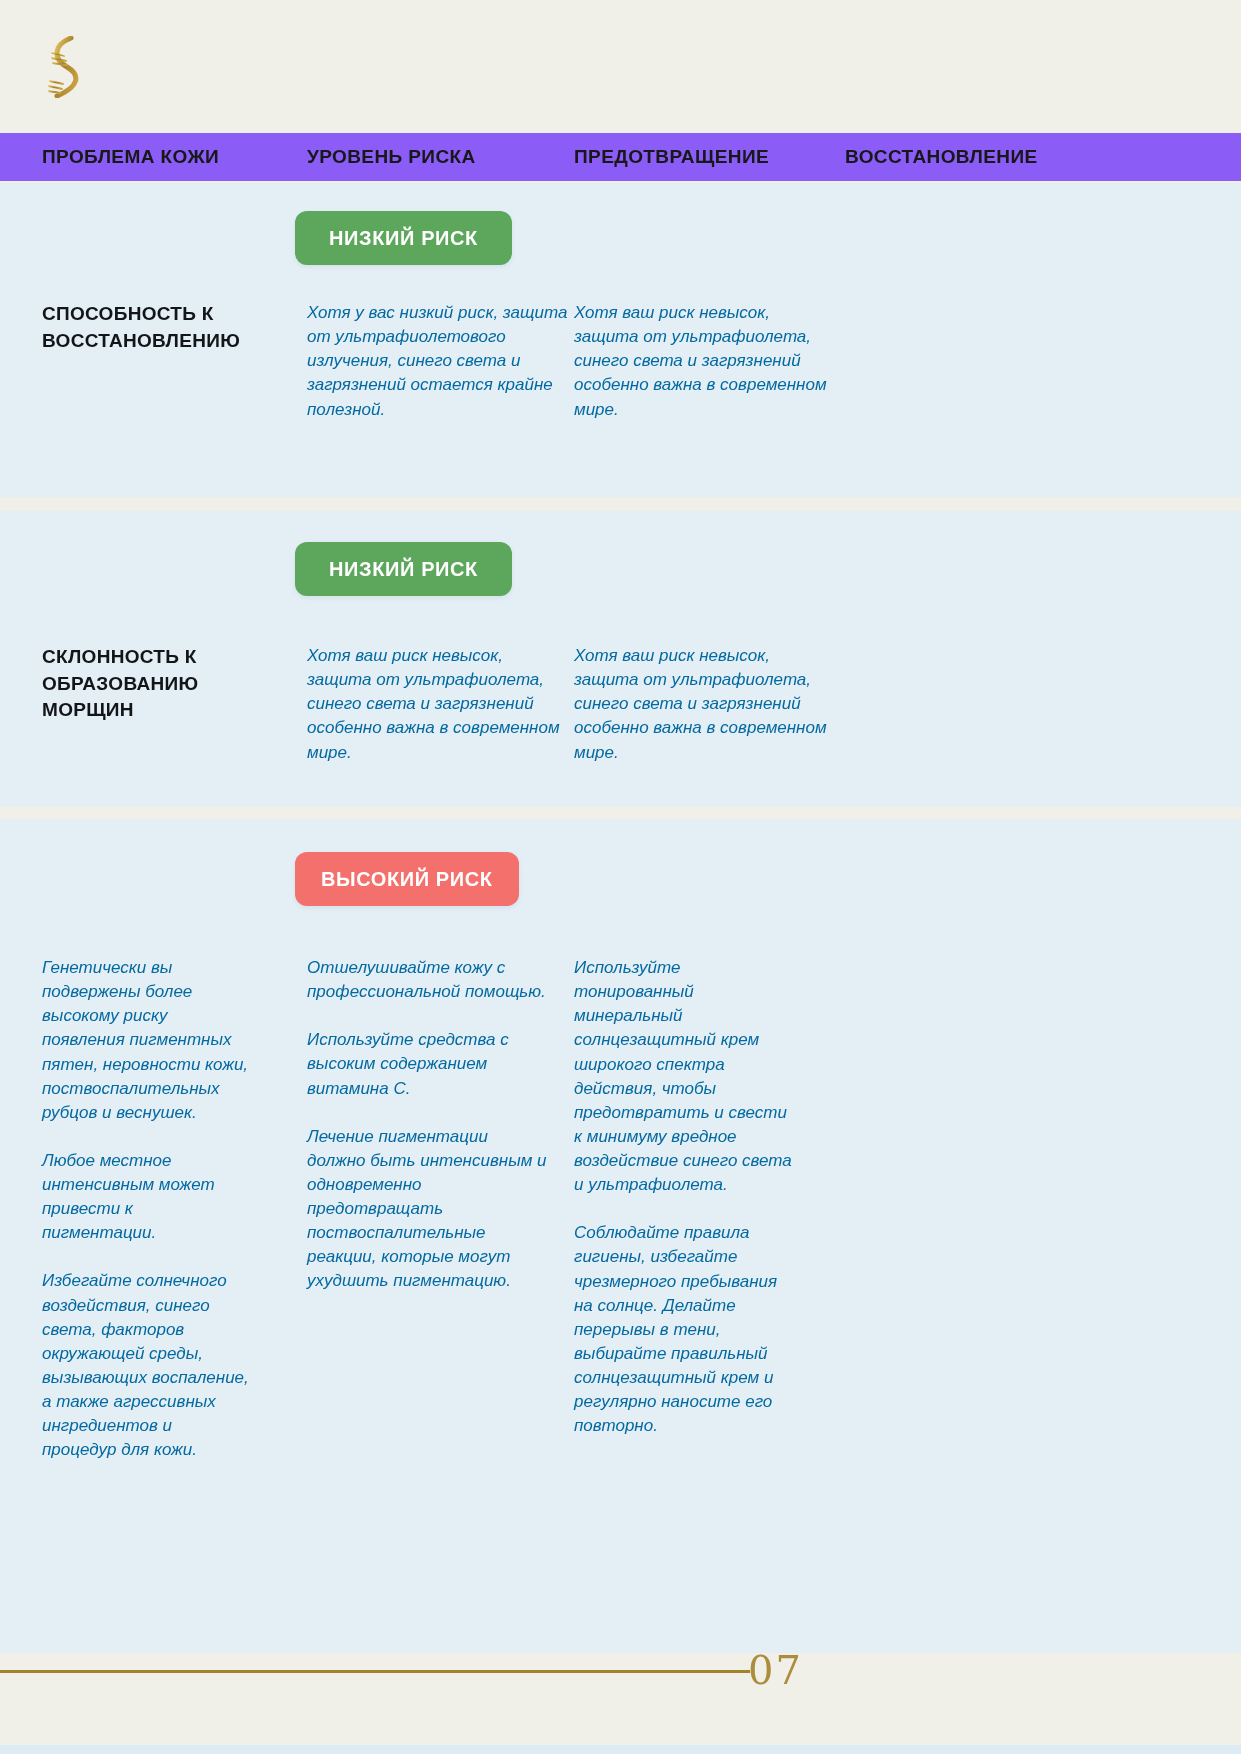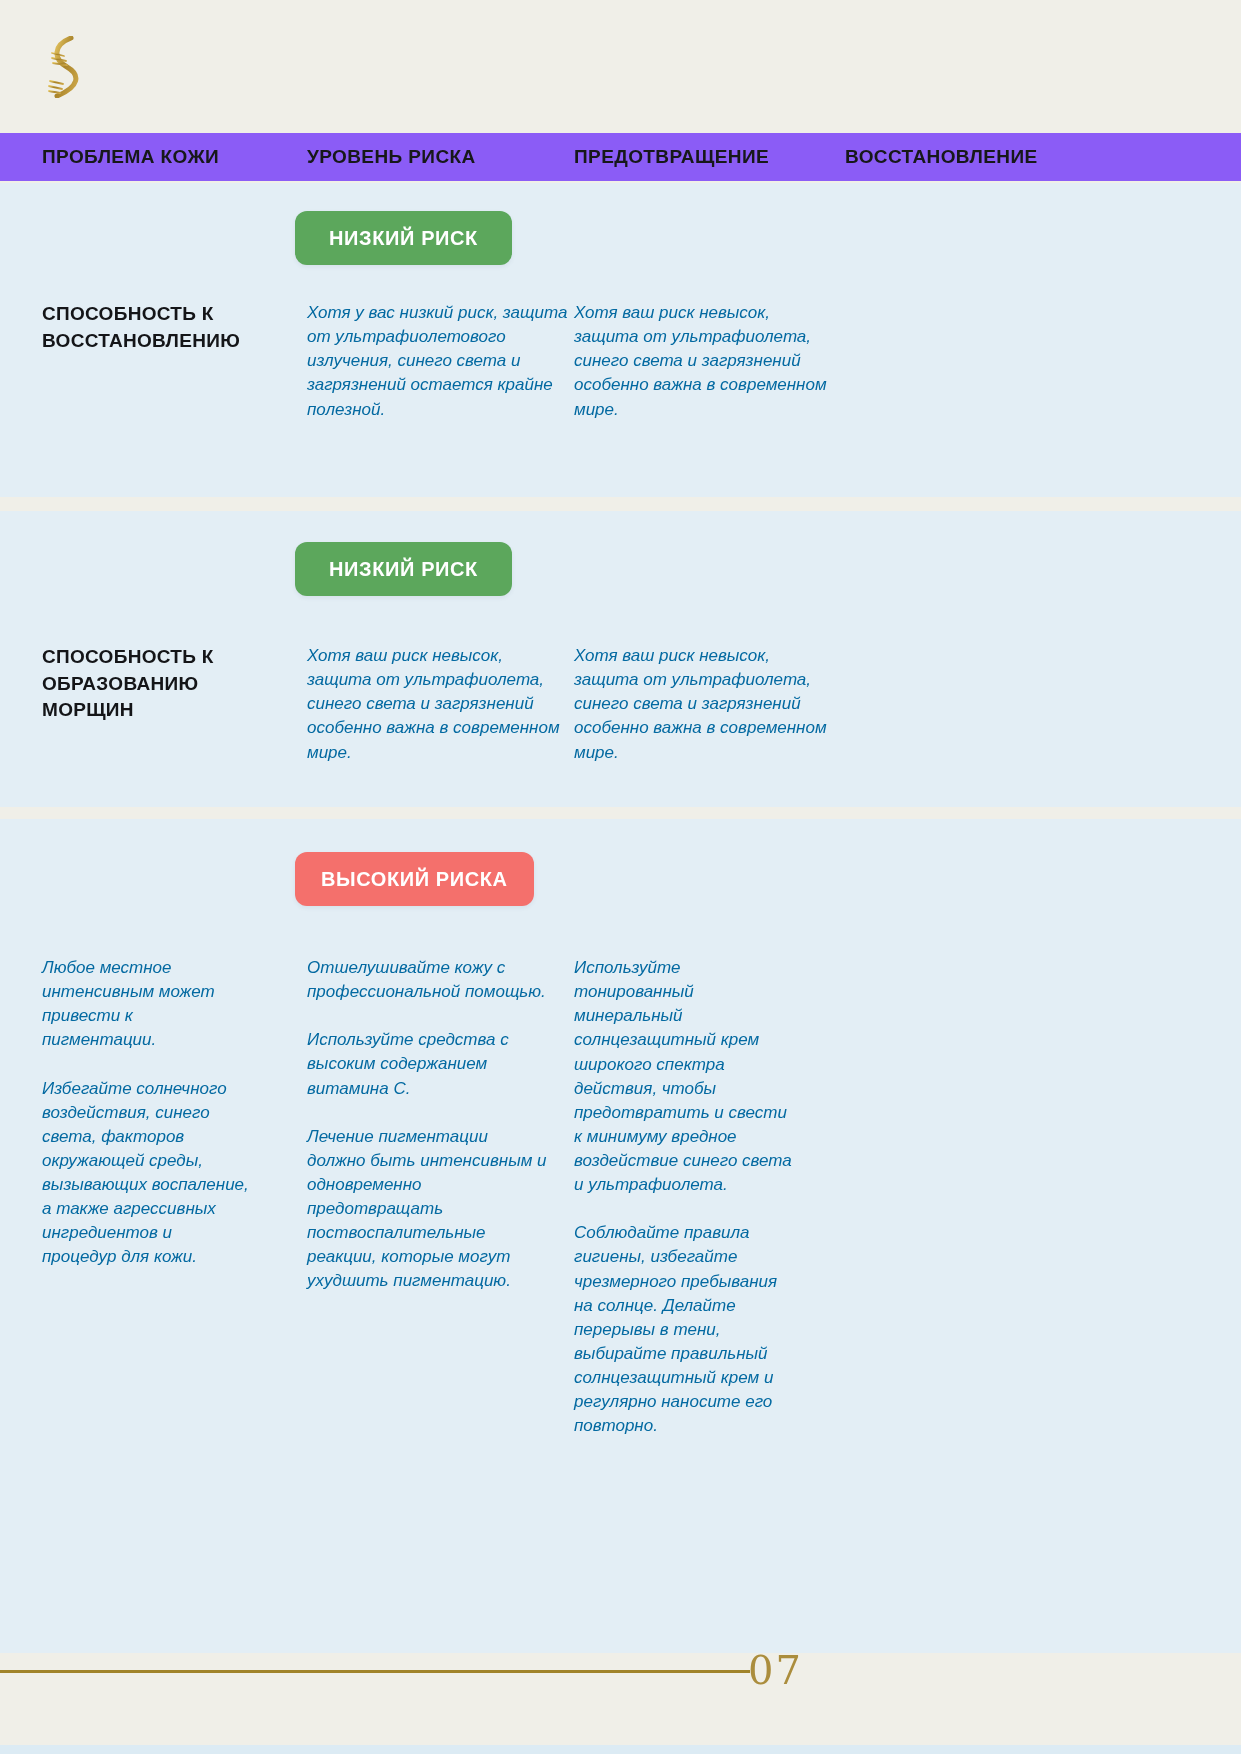--- a/index.html
+++ b/index.html
@@ -167,7 +167,7 @@
     <div class="risk-badge" style="background: rgb(92, 167, 92);">НИЗКИЙ РИСК</div>
   </div>
   <div class="grid-row">
-    <div class="row-title">СПОСОБНОСТЬ К ОБРАЗОВАНИЮ МОРЩИН</div>
+    <div class="row-title">СКЛОННОСТЬ К ОБРАЗОВАНИЮ МОРЩИН</div>
     <div class="cell w-260">
       <p>Хотя ваш риск невысок, защита от ультрафиолета, синего света и загрязнений особенно важна в современном мире.</p>
     </div>

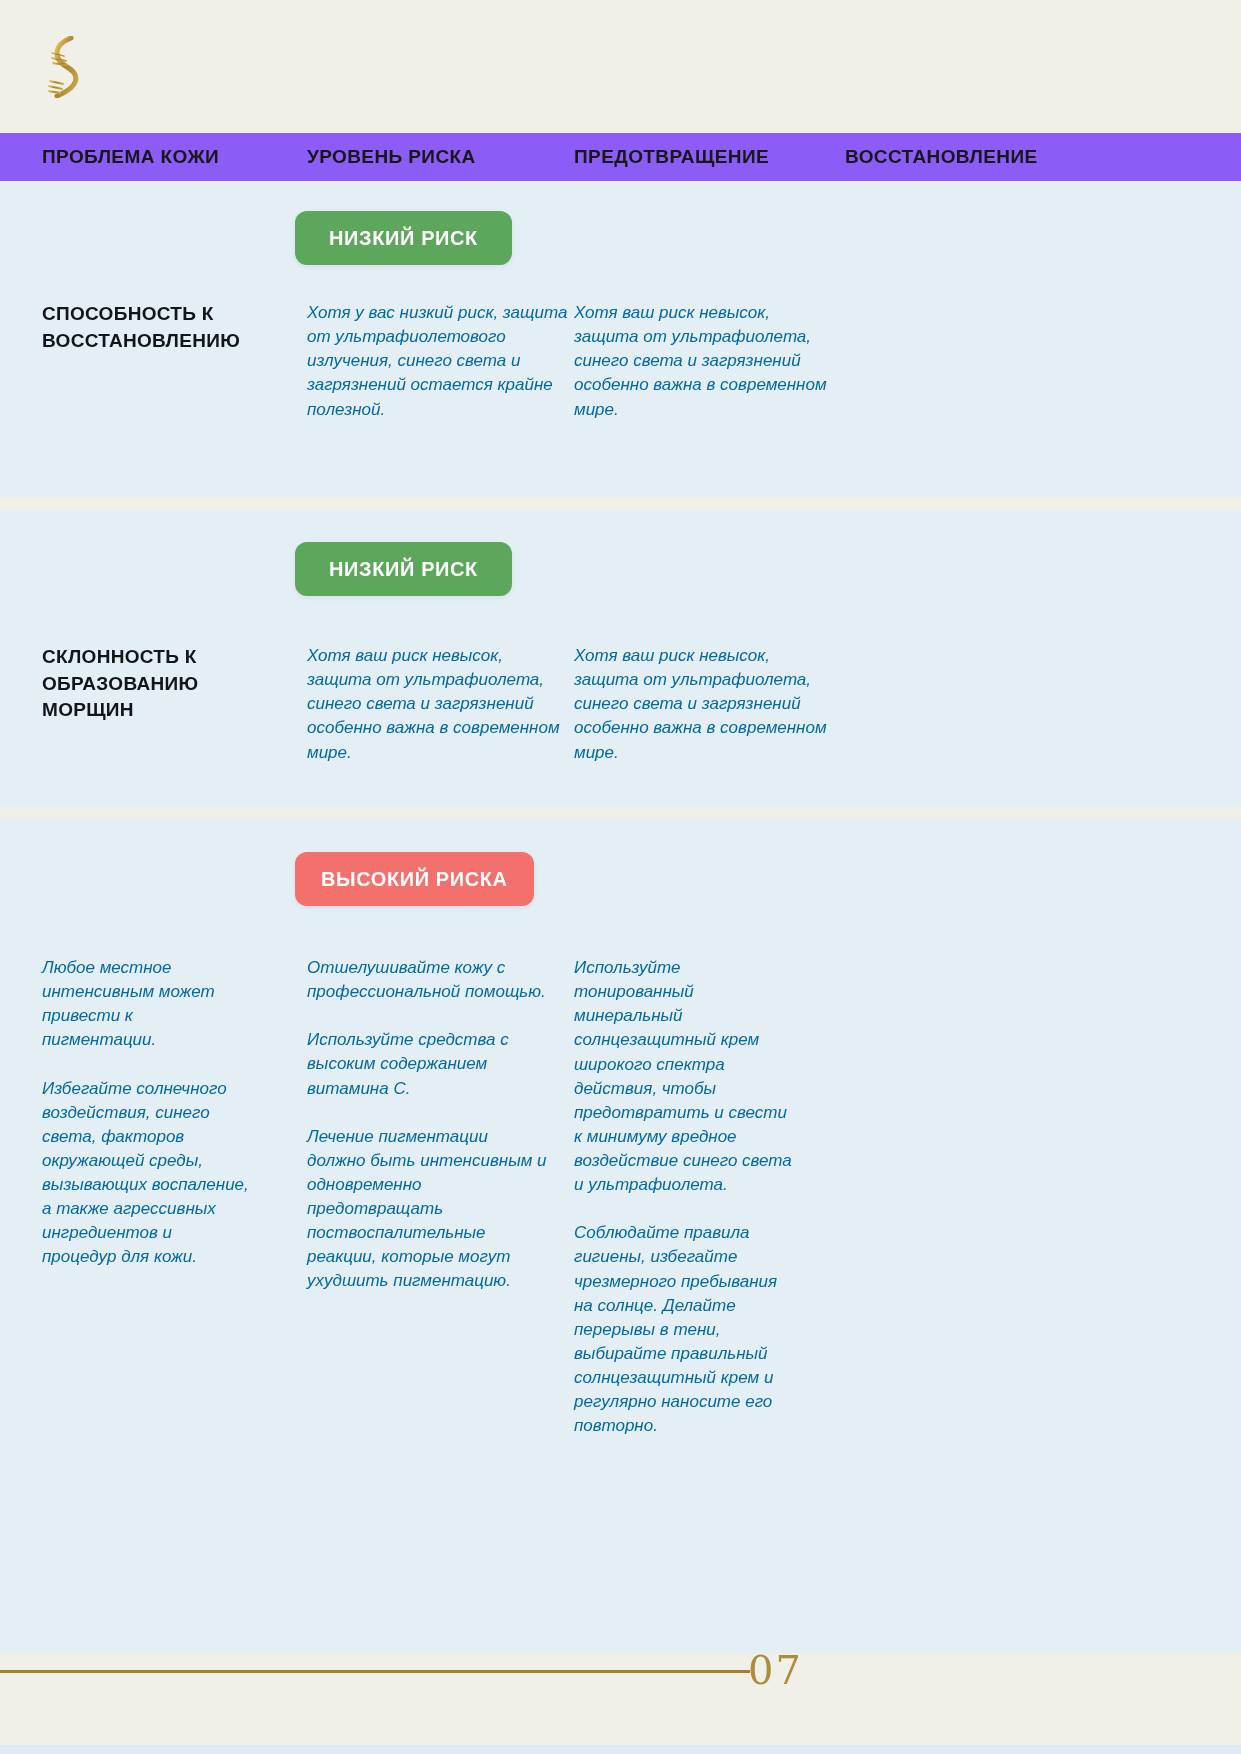--- a/index.html
+++ b/index.html
@@ -180,7 +180,7 @@
 
 <div class="card card-3">
   <div class="grid-row badge-row">
-    <div class="risk-badge" style="background: rgb(244, 112, 108);">ВЫСОКИЙ РИСКА</div>
+    <div class="risk-badge" style="background: rgb(244, 112, 108);">ВЫСОКИЙ РИСК</div>
   </div>
   <div class="grid-row">
     <div class="cell w-205">

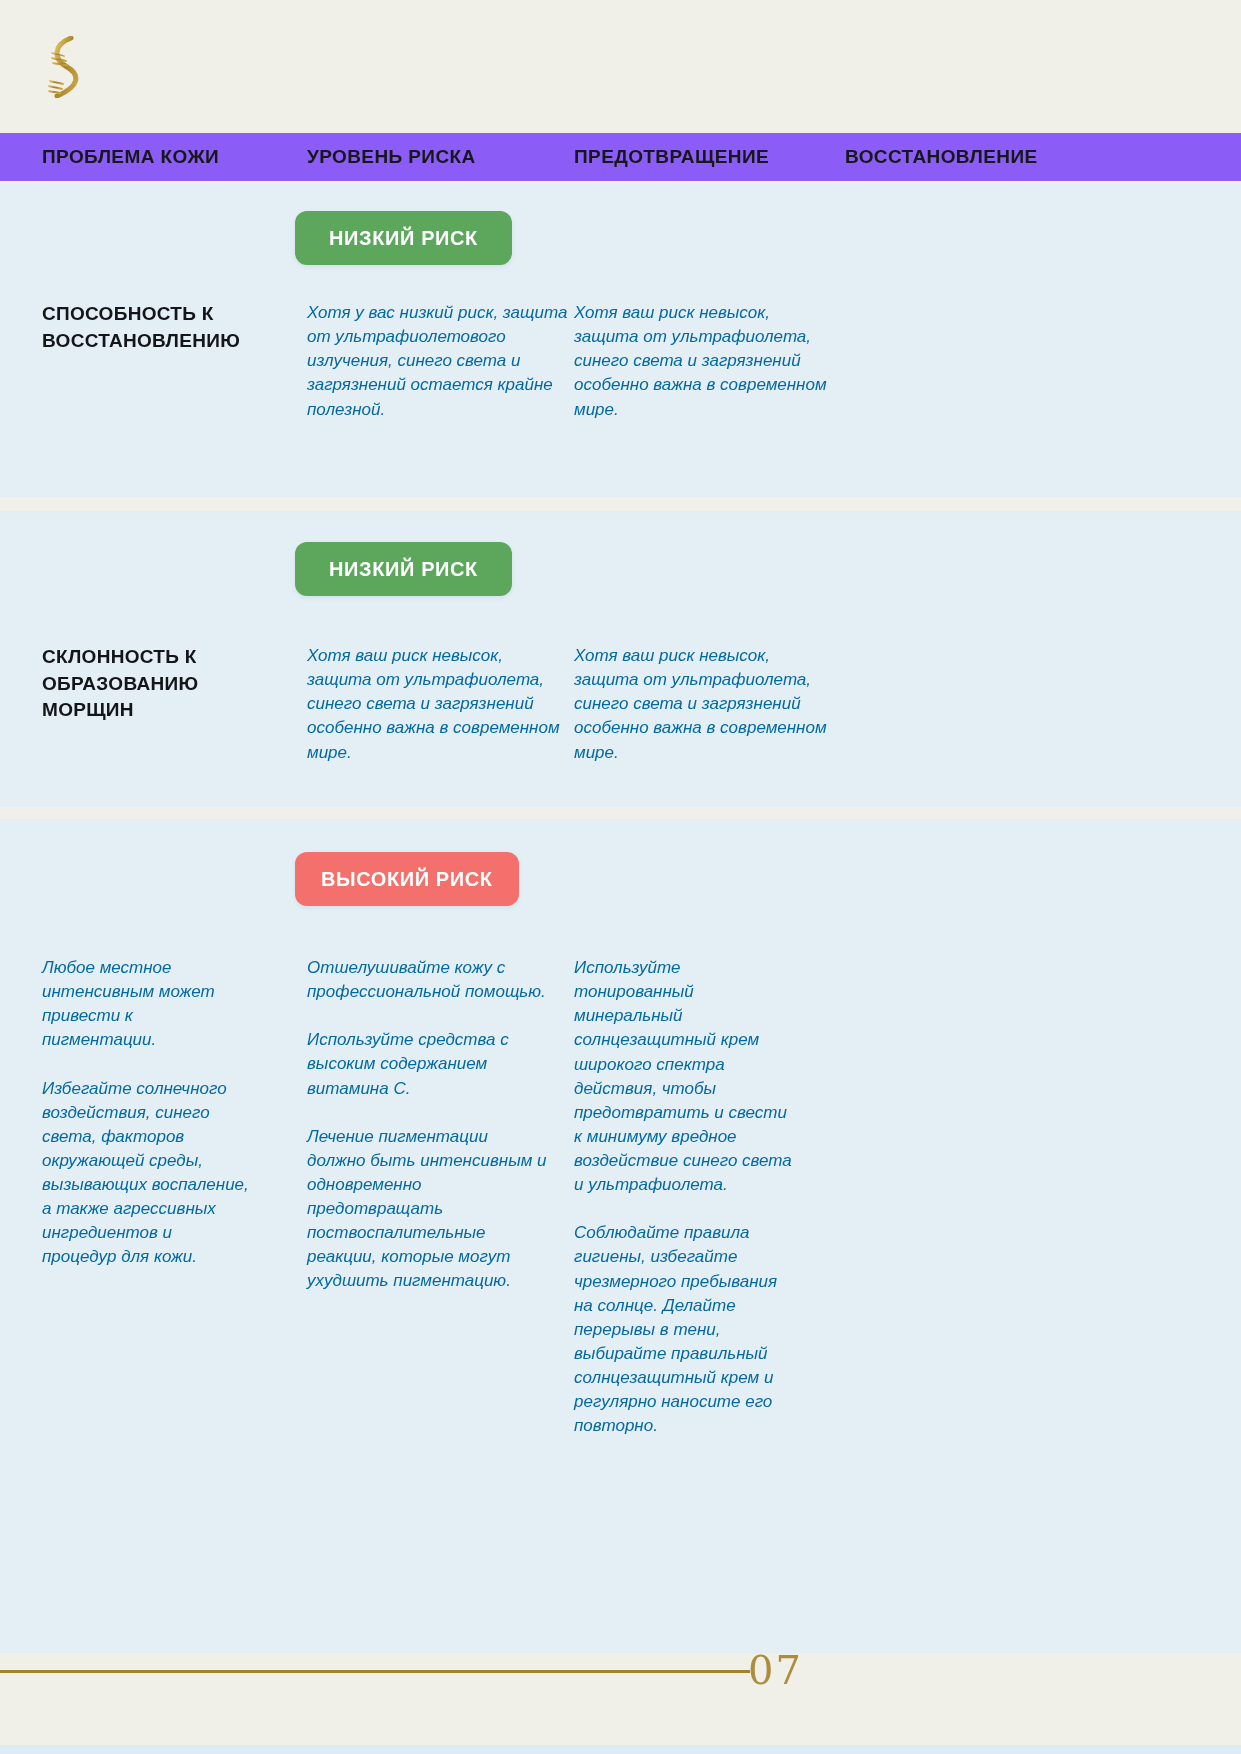--- a/index.html
+++ b/index.html
@@ -184,6 +184,7 @@
   </div>
   <div class="grid-row">
     <div class="cell w-205">
+      <p>Генетически вы подвержены более высокому риску появления пигментных пятен, неровности кожи, поствоспалительных рубцов и веснушек.</p>
       <p>Любое местное интенсивным может привести к пигментации.</p>
       <p>Избегайте солнечного воздействия, синего света, факторов окружающей среды, вызывающих воспаление, а также агрессивных ингредиентов и процедур для кожи.</p>
     </div>

